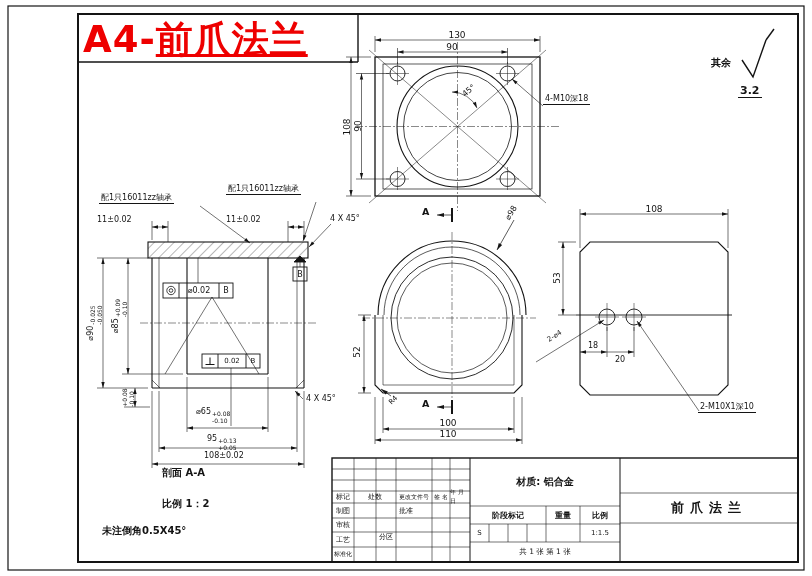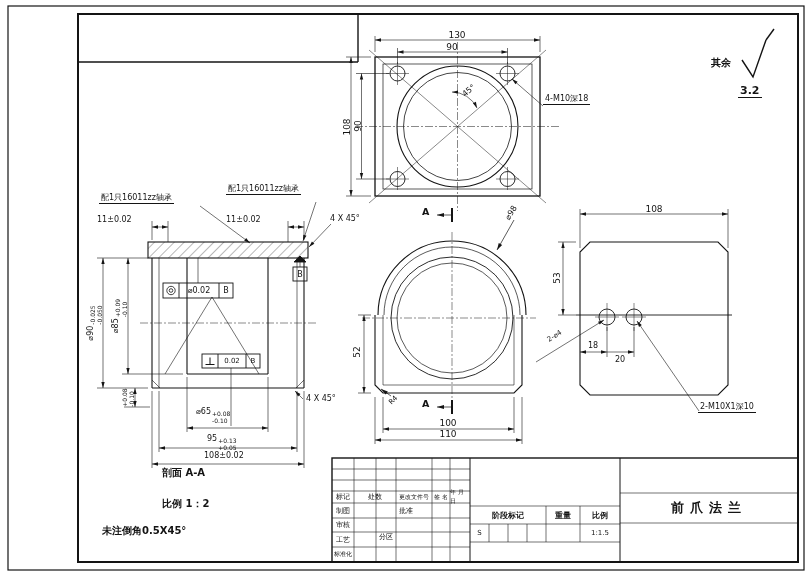--- a/index.html
+++ b/index.html
@@ -256,6 +256,9 @@
   </g>
 </svg>
 
+<div class="red-title">
+  <span>A4-</span><span class="nm">前爪法兰</span>
+</div>
 
 <div class="t" style="left:711px;top:58px;font-size:10px;font-weight:bold;">其余</div>
 <div class="t ul" style="left:738px;top:40px;font-size:11px;font-weight:bold;margin-top:45px;">3.2</div>

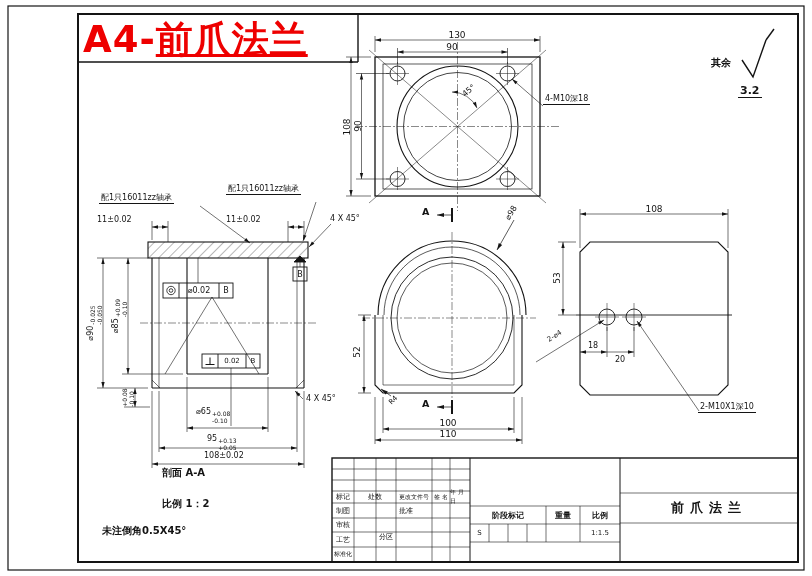--- a/index.html
+++ b/index.html
@@ -332,6 +332,7 @@
 <div class="cell tb" style="left:332px;top:518px;width:22px;height:14px;">审核</div>
 <div class="cell tb" style="left:332px;top:532px;width:22px;height:15px;">工艺</div>
 <div class="cell tb6" style="left:332px;top:547px;width:22px;height:15px;">标准化</div>
+<div class="cell" style="left:470px;top:460px;width:150px;height:44px;font-size:10px;font-weight:bold;">材质: 铝合金</div>
 <div class="cell" style="left:470px;top:506px;width:76px;height:18px;font-size:8px;font-weight:bold;">阶段标记</div>
 <div class="cell" style="left:546px;top:506px;width:34px;height:18px;font-size:8px;font-weight:bold;">重量</div>
 <div class="cell" style="left:580px;top:506px;width:40px;height:18px;font-size:8px;font-weight:bold;">比例</div>

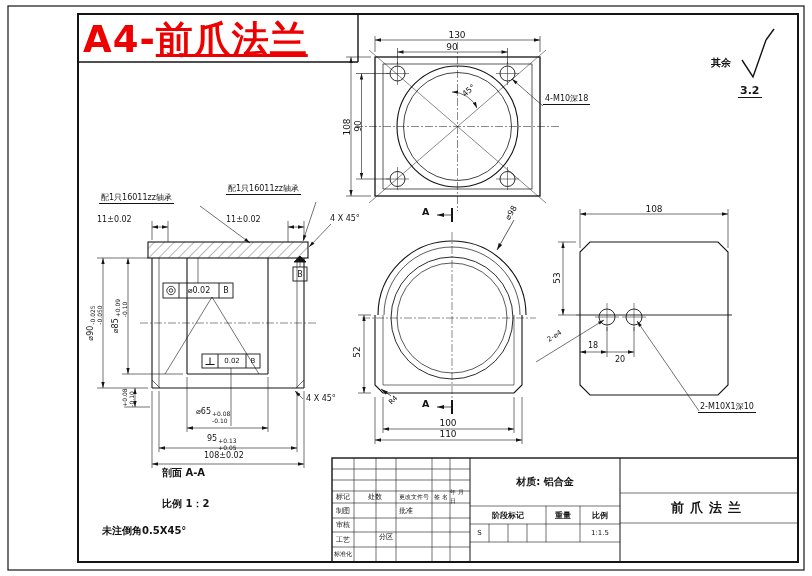--- a/index.html
+++ b/index.html
@@ -338,6 +338,7 @@
 <div class="cell" style="left:580px;top:506px;width:40px;height:18px;font-size:8px;font-weight:bold;">比例</div>
 <div class="cell tb" style="left:470px;top:524px;width:19px;height:18px;">S</div>
 <div class="cell tb" style="left:580px;top:524px;width:40px;height:18px;">1:1.5</div>
+<div class="cell" style="left:470px;top:542px;width:150px;height:20px;font-size:7.5px;">共 1 张 第 1 张</div>
 <div class="cell" style="left:620px;top:493px;width:178px;height:30px;font-size:13px;font-weight:bold;letter-spacing:6px;">前爪法兰</div>
 
 

